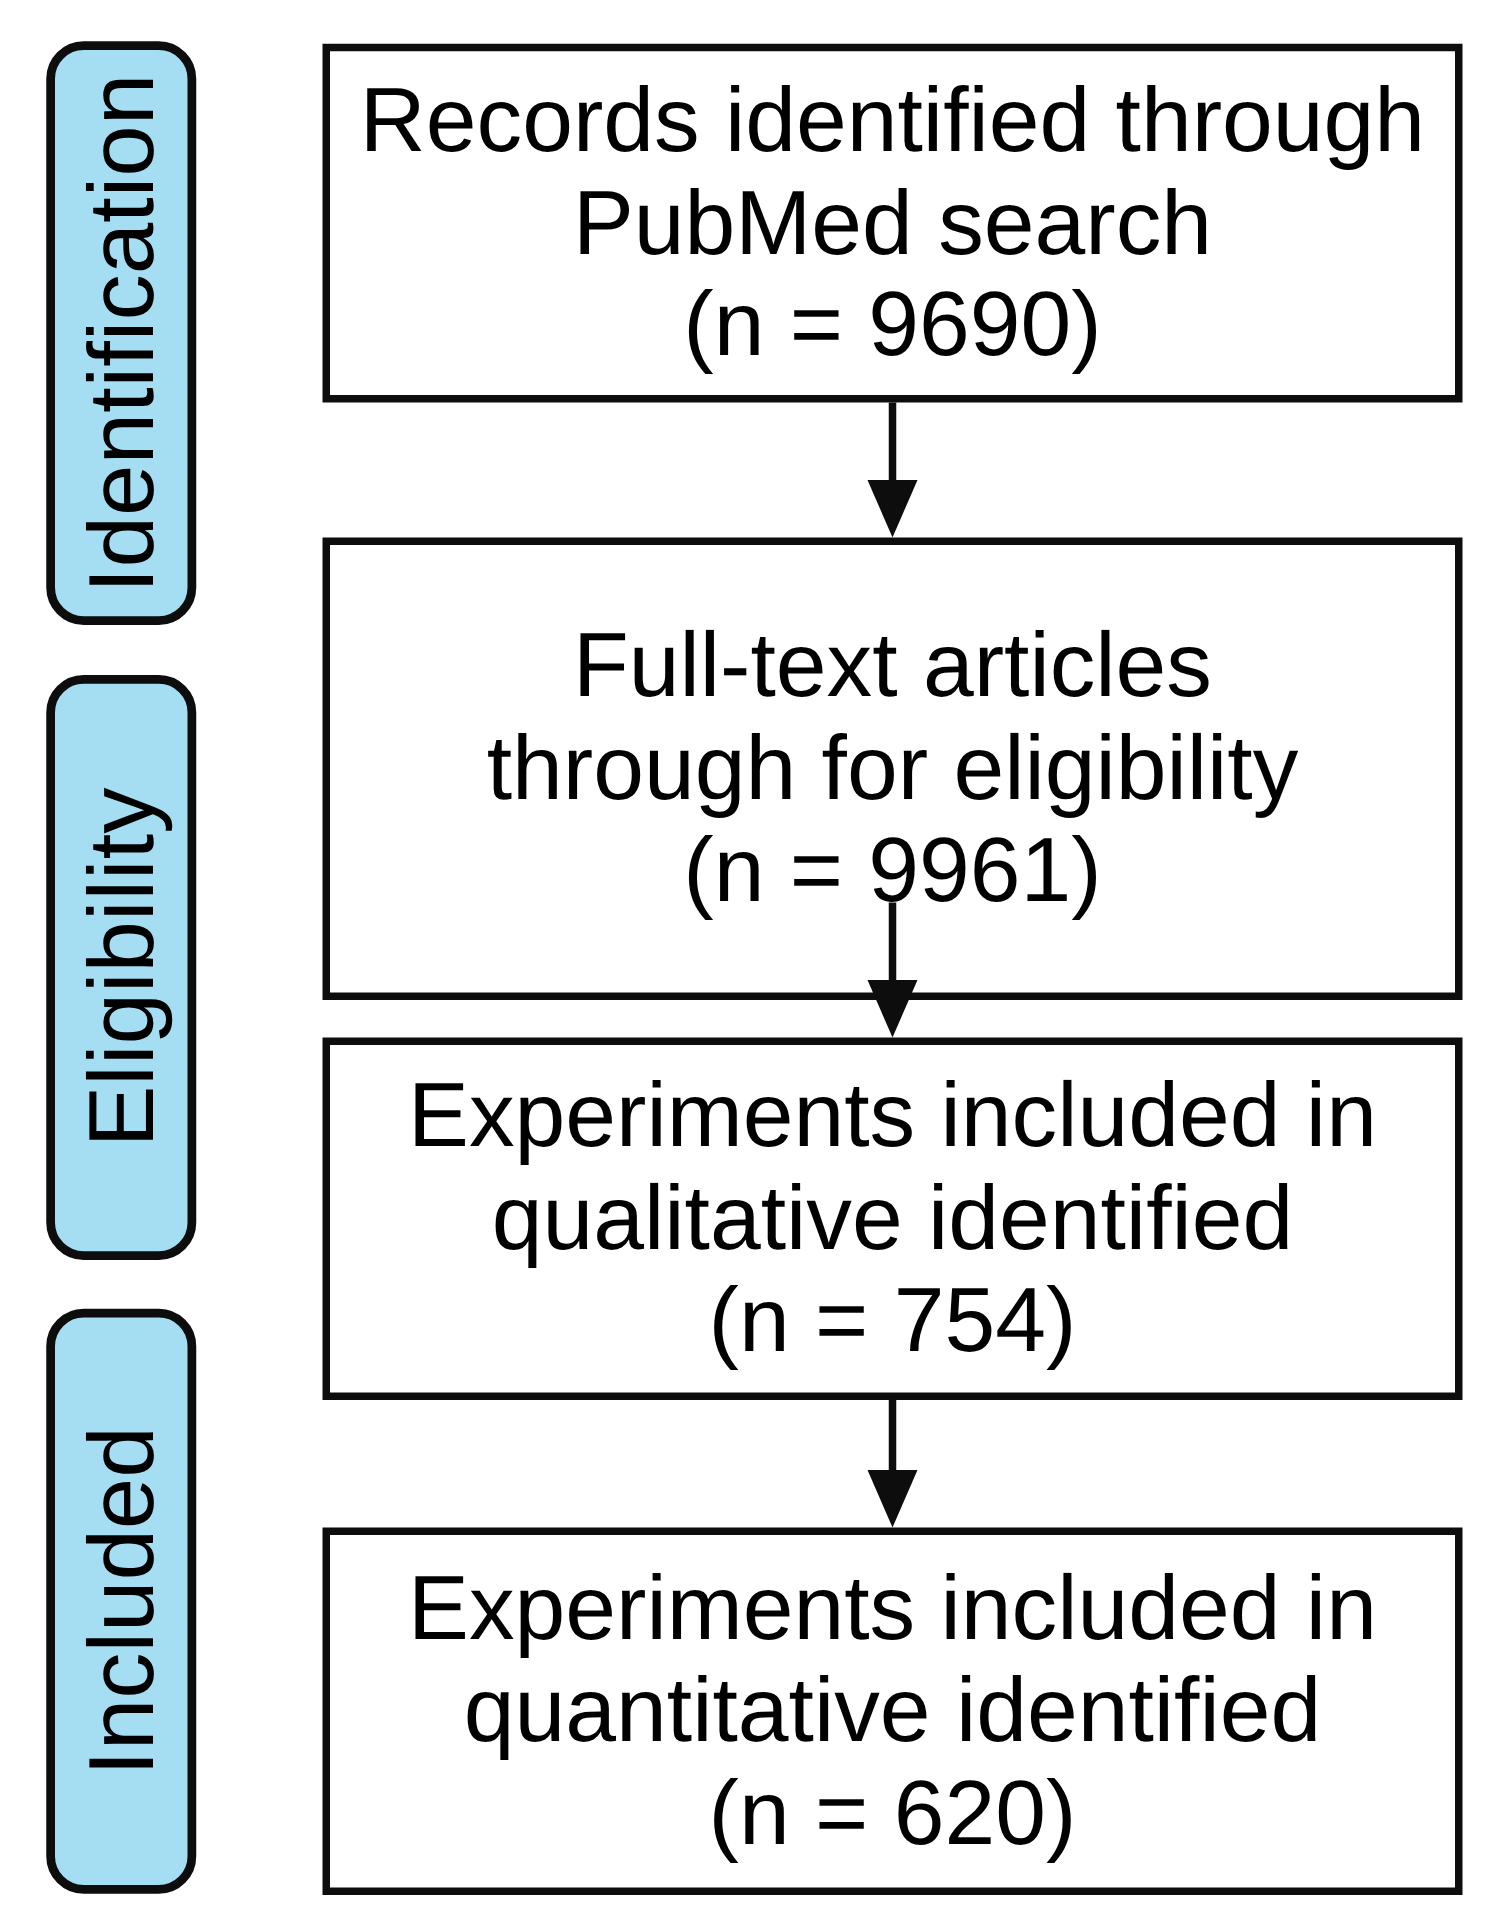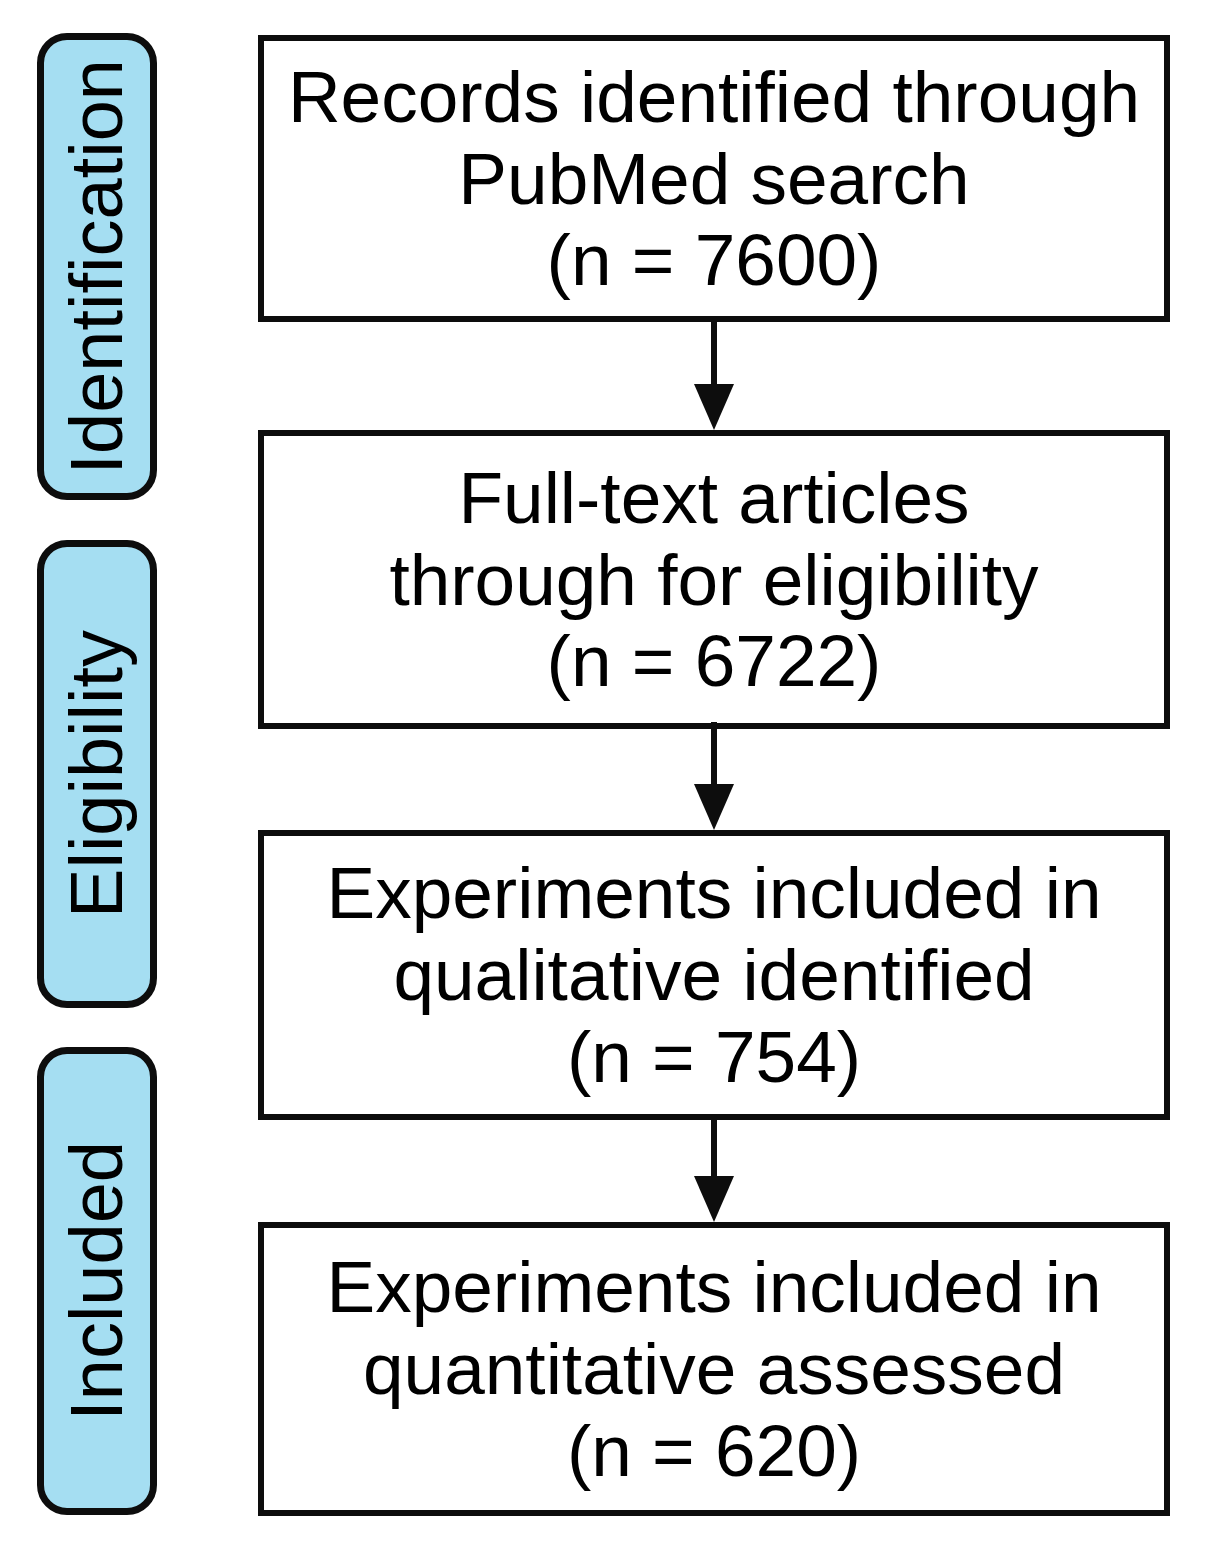--- a/index.html
+++ b/index.html
@@ -111,7 +111,7 @@
   <div class="flow-box b1">
     <span class="line">Records identified through</span>
     <span class="line">PubMed search</span>
-    <span class="line">(n = 7600)</span>
+    <span class="line">(n = 9690)</span>
   </div>
 
   <div class="flow-box b2">

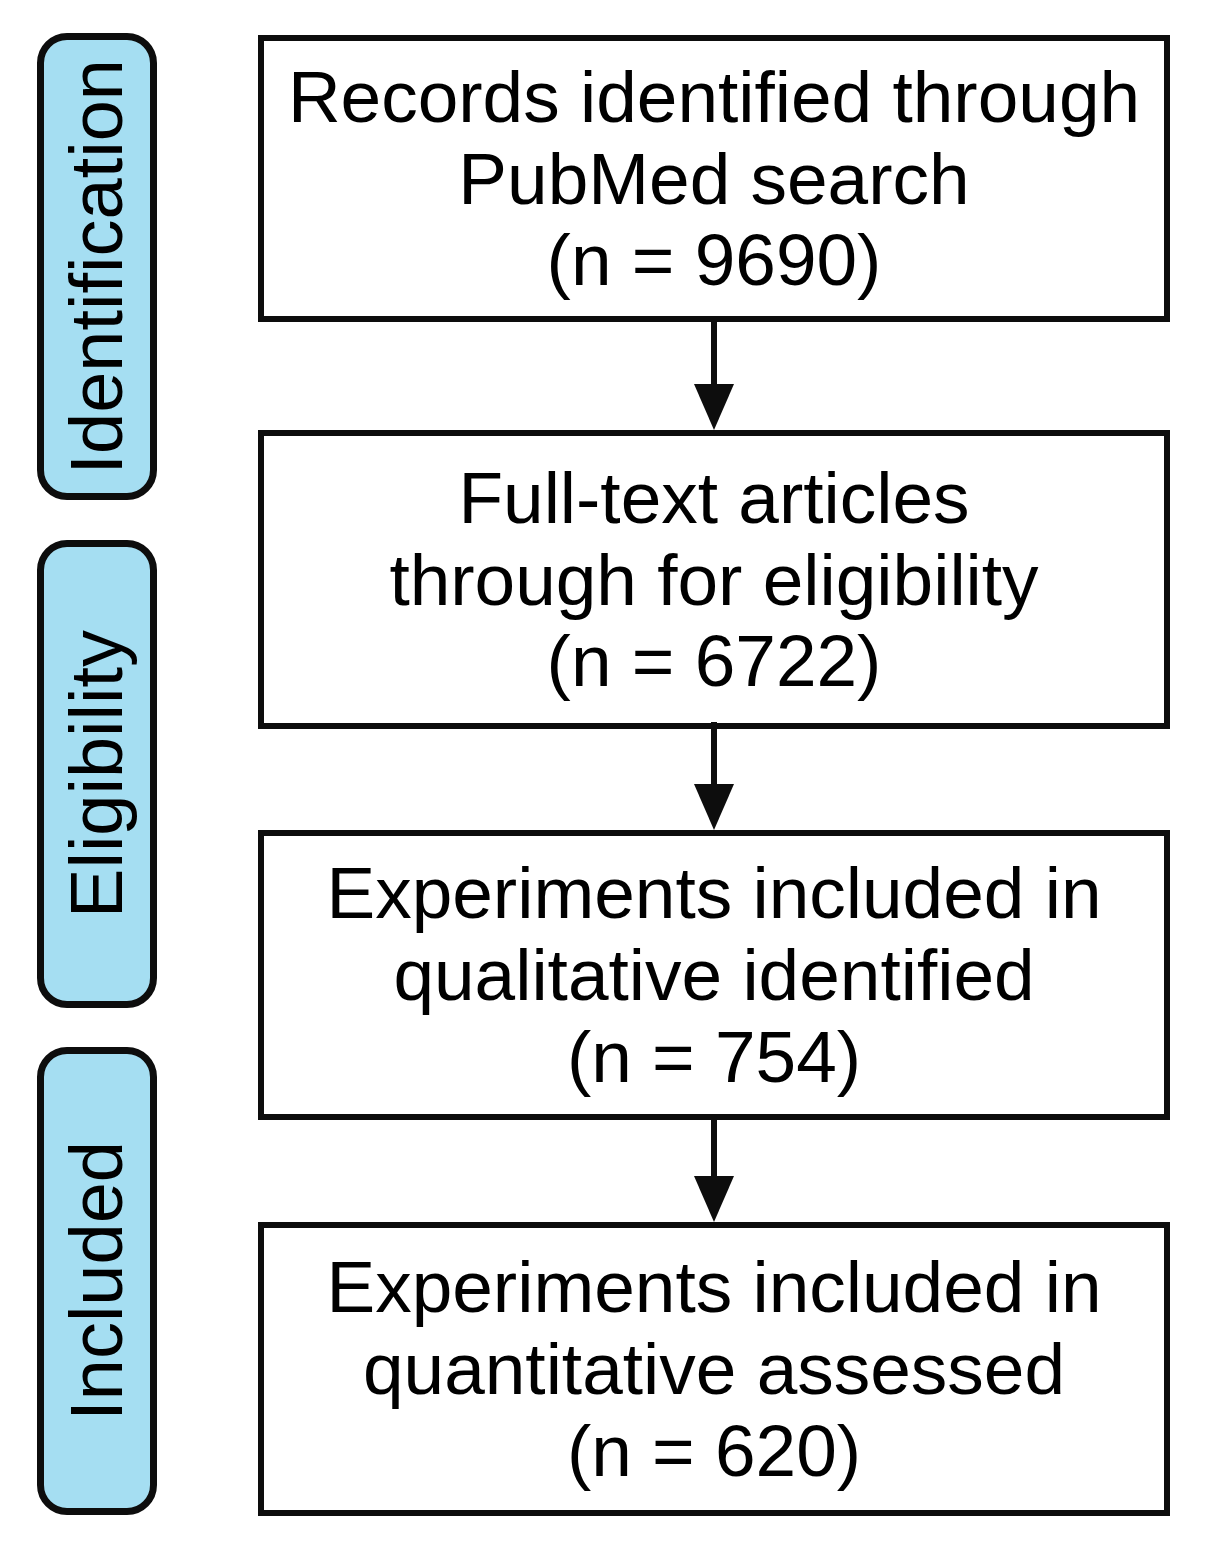--- a/index.html
+++ b/index.html
@@ -60,7 +60,7 @@
     color: #000000;
   }
   .b1 { top: 35px;   height: 287px; }
-  .b2 { top: 430px;  height: 299px; }
+  .b2 { top: 430px;  height: 370px; }
   .b3 { top: 830px;  height: 290px; }
   .b4 { top: 1222px; height: 294px; }
   .flow-box .line { display: block; white-space: nowrap; }

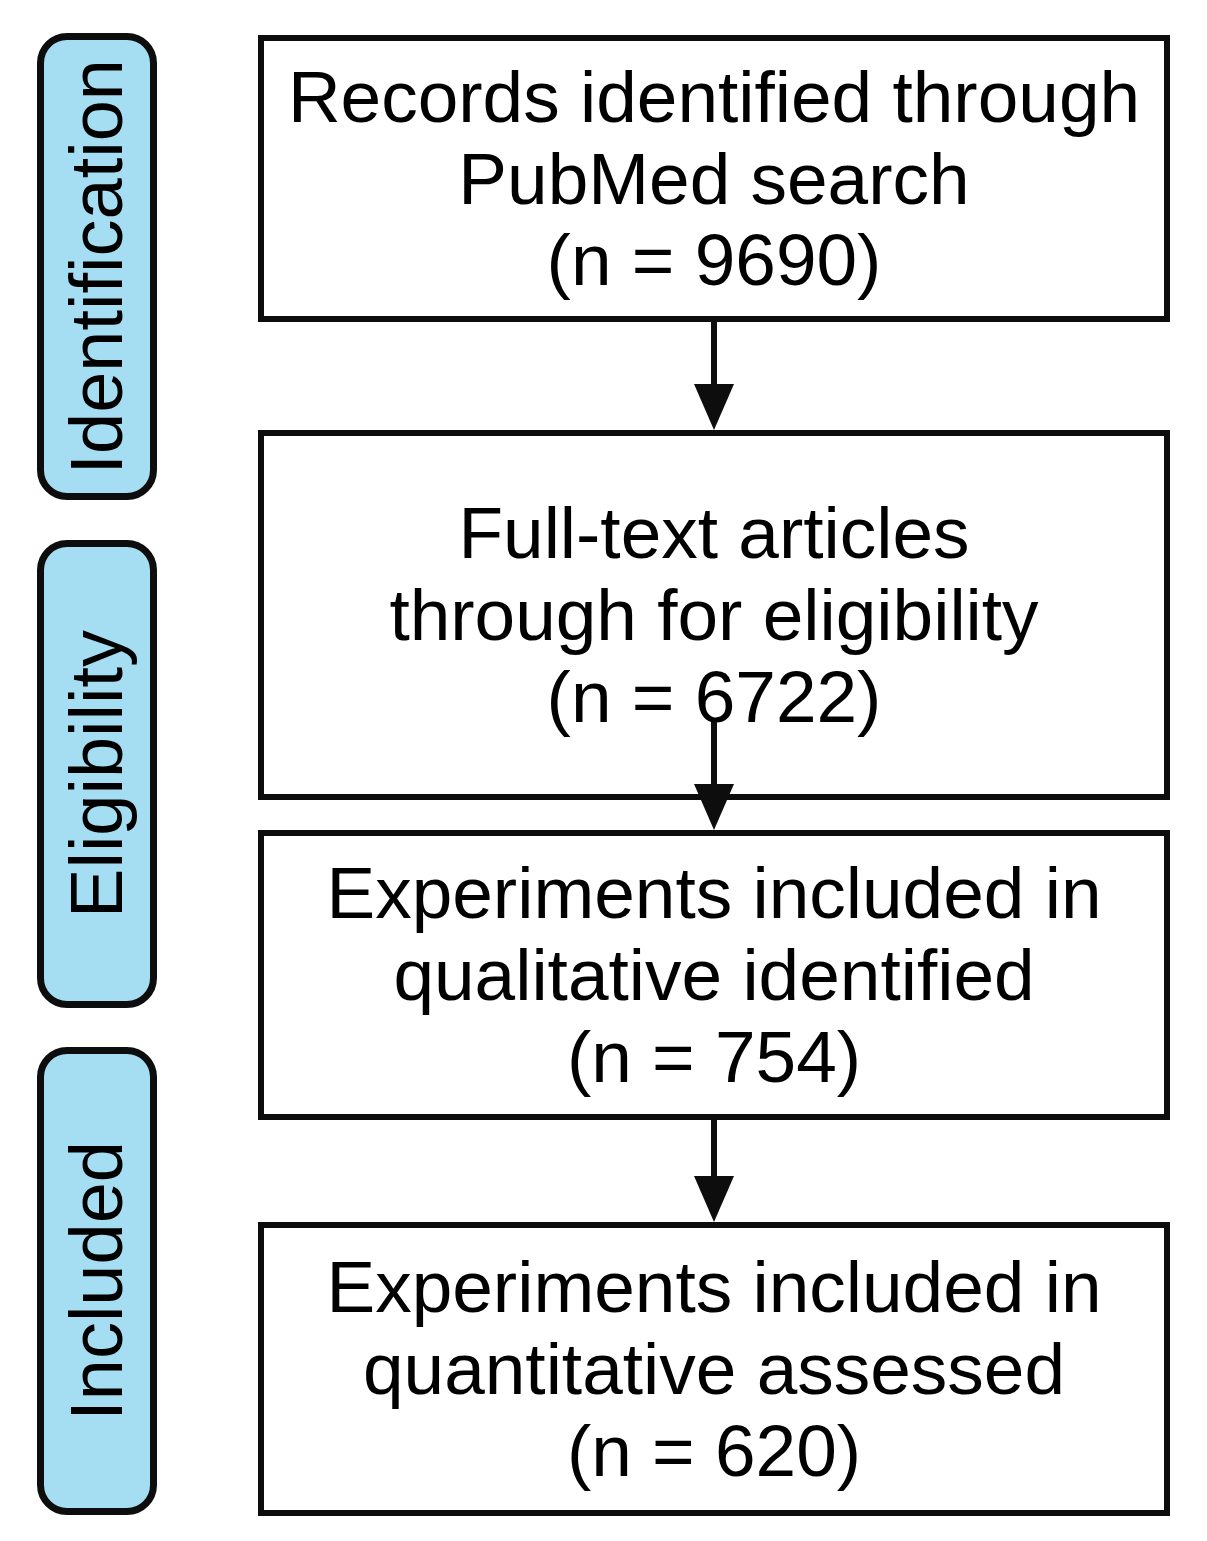--- a/index.html
+++ b/index.html
@@ -117,7 +117,7 @@
   <div class="flow-box b2">
     <span class="line">Full-text articles</span>
     <span class="line">through for eligibility</span>
-    <span class="line">(n = 6722)</span>
+    <span class="line">(n = 9961)</span>
   </div>
 
   <div class="flow-box b3">

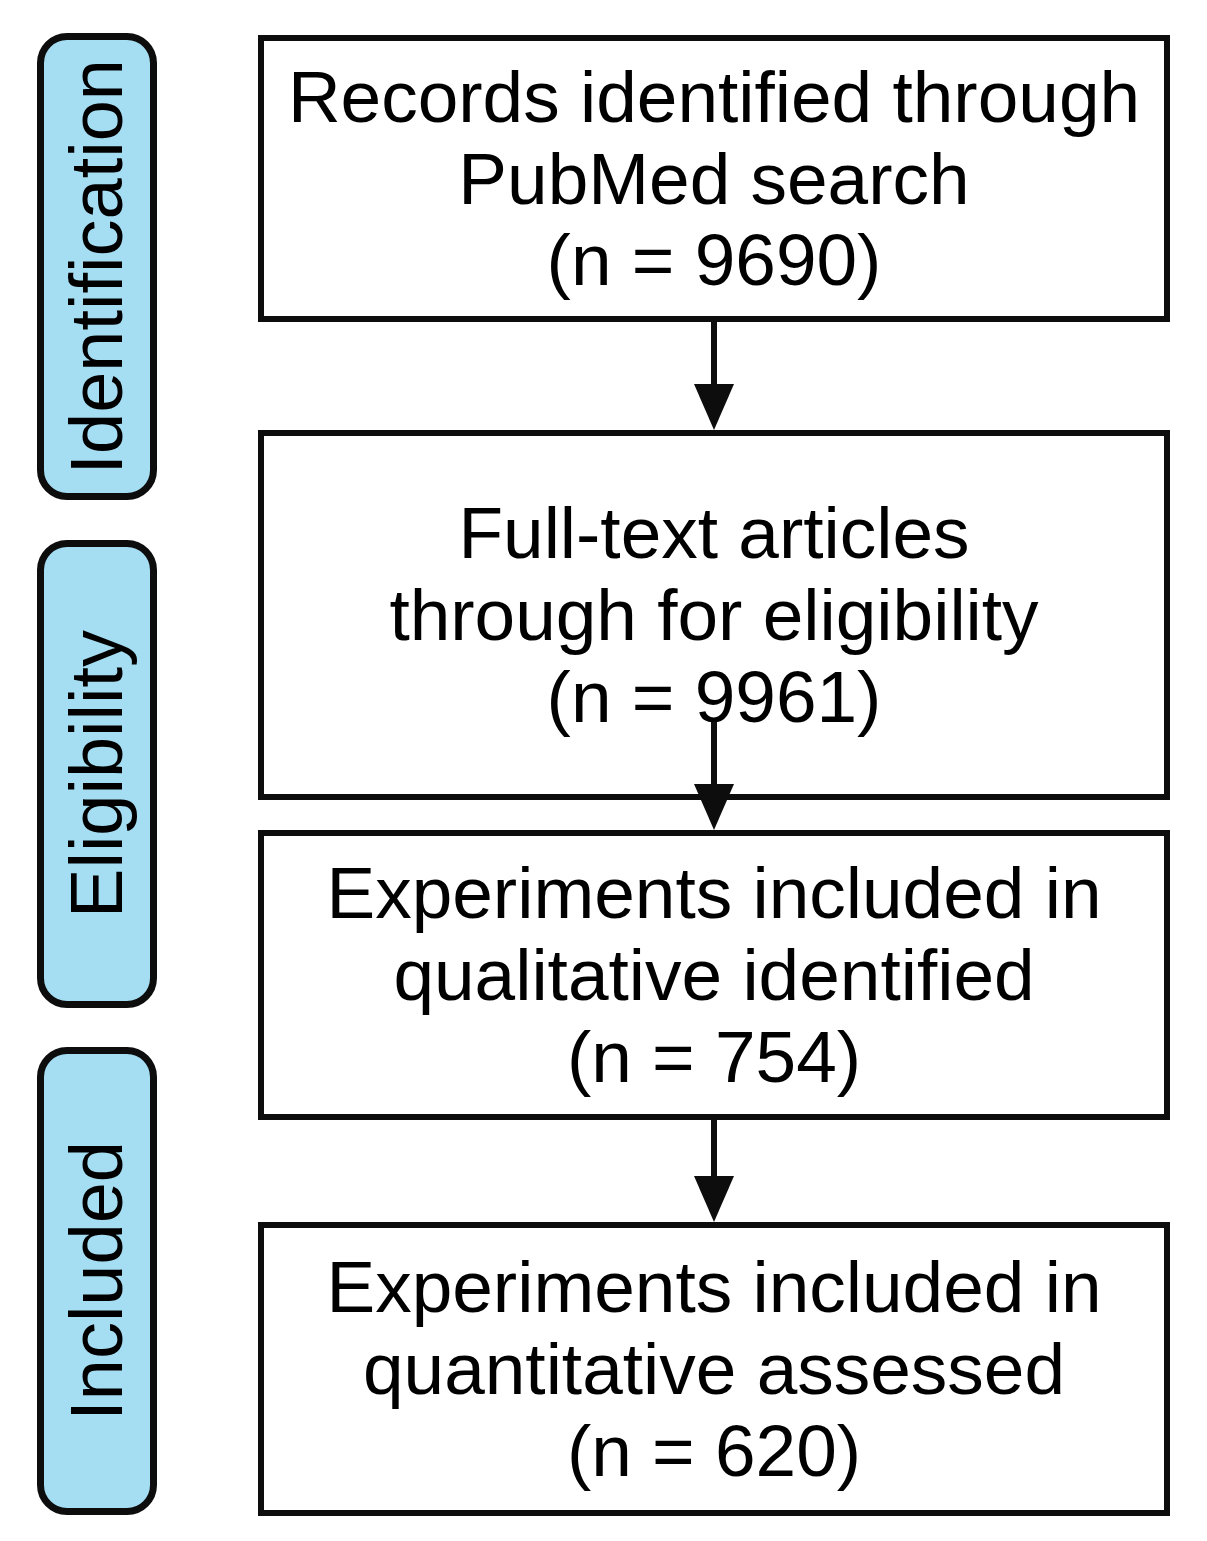--- a/index.html
+++ b/index.html
@@ -128,7 +128,7 @@
 
   <div class="flow-box b4">
     <span class="line">Experiments included in</span>
-    <span class="line">quantitative assessed</span>
+    <span class="line">quantitative identified</span>
     <span class="line">(n = 620)</span>
   </div>
 

